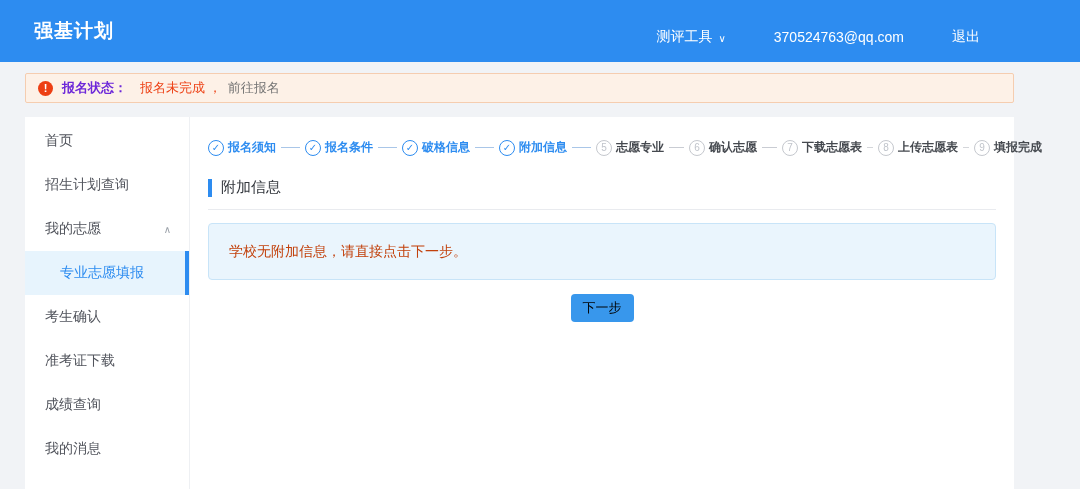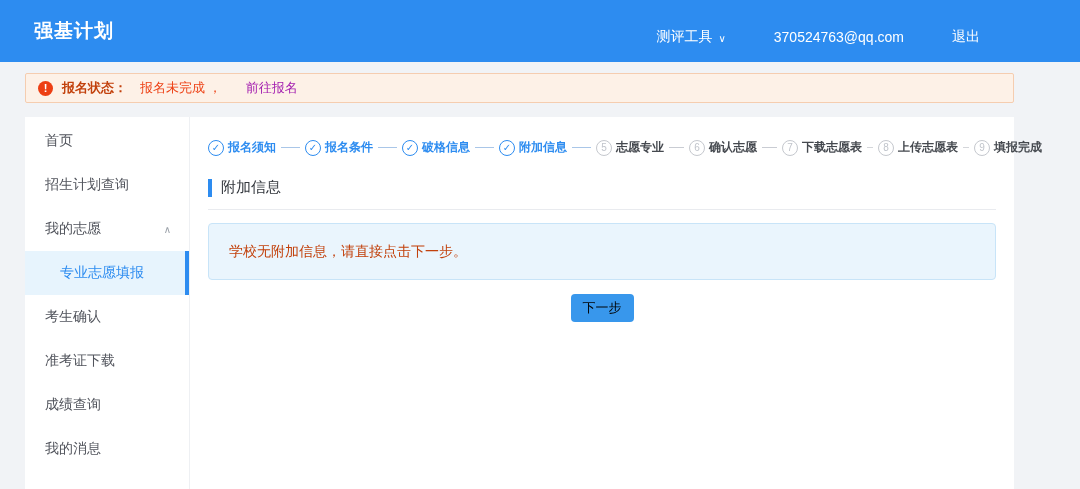--- a/index.html
+++ b/index.html
@@ -31,7 +31,7 @@
     font-size:11px; font-weight:bold; display:flex; align-items:center; justify-content:center;
     margin-right:9px; flex:0 0 auto;
   }
-  .alert-label { color:#c2410c; font-weight:bold; }
+  .alert-label { color:#6d28d9; font-weight:bold; }
   .alert-status { color:#ed4014; margin-left:13px; }
   .alert-link { color:#a21caf; margin-left:24px; cursor:pointer; text-decoration:none; }
 

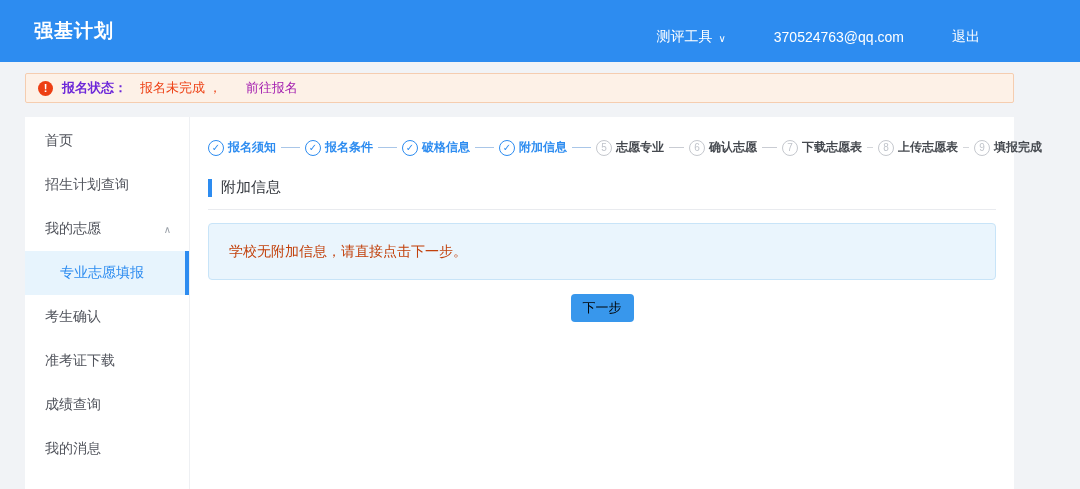--- a/index.html
+++ b/index.html
@@ -33,7 +33,7 @@
   }
   .alert-label { color:#6d28d9; font-weight:bold; }
   .alert-status { color:#ed4014; margin-left:13px; }
-  .alert-link { color:#a21caf; margin-left:24px; cursor:pointer; text-decoration:none; }
+  .alert-link { color:#737373; margin-left:6px; cursor:pointer; text-decoration:none; }
 
   
   .wrap {

